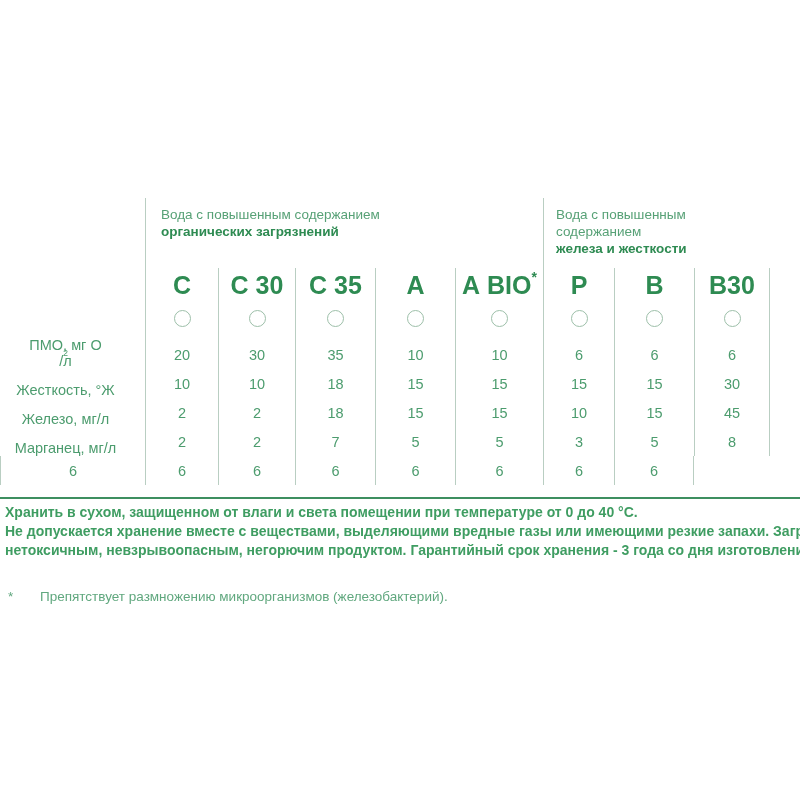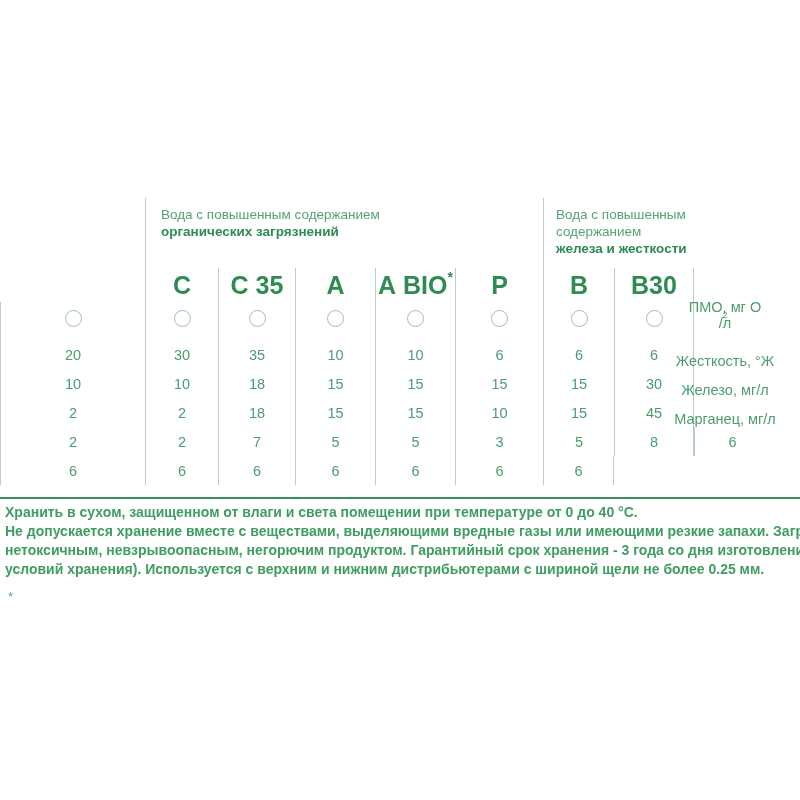--- a/index.html
+++ b/index.html
@@ -93,6 +93,7 @@
 
     <div class="cellL"></div>
     <div class="letter b">С</div>
+    <div class="letter b">С 30</div>
     <div class="letter b">С 35</div>
     <div class="letter b">А</div>
     <div class="letter b">

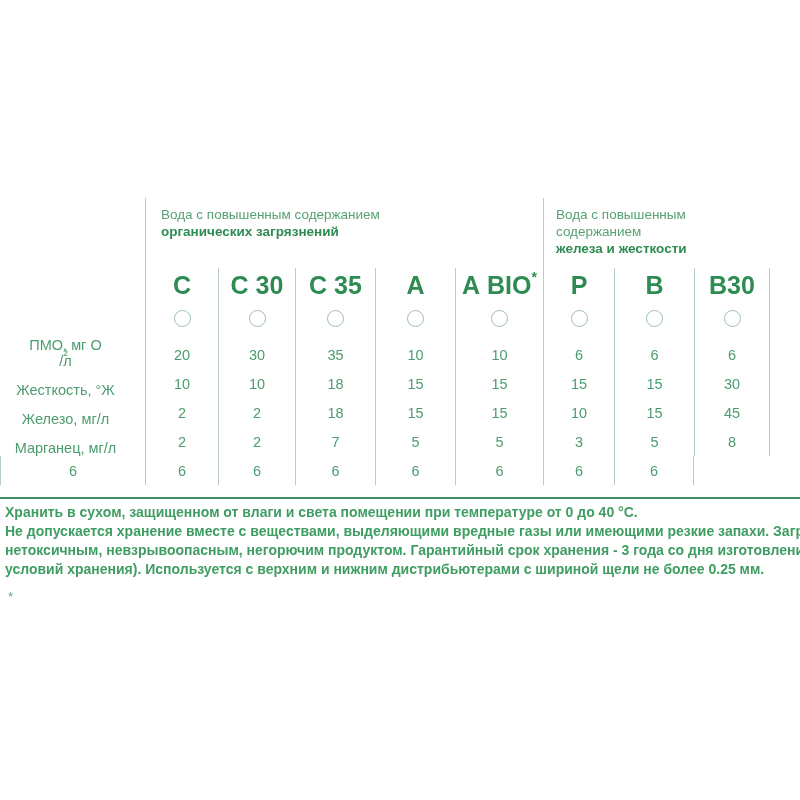--- a/index.html
+++ b/index.html
@@ -191,7 +191,6 @@
     <div class="fline">Хранить в сухом, защищенном от влаги и света помещении при температуре от 0 до 40 °С.</div>
     <div class="fline">Не допускается хранение вместе с веществами, выделяющими вредные газы или имеющими резкие запахи. Загрузка является</div>
     <div class="fline">нетоксичным, невзрывоопасным, негорючим продуктом. Гарантийный срок хранения - 3 года со дня изготовления (при соблюдении</div>
-    <div class="fline">условий хранения). Используется с верхним и нижним дистрибьютерами с шириной щели не более 0.25 мм.</div>
   </div>
 
   <div class="footnote">

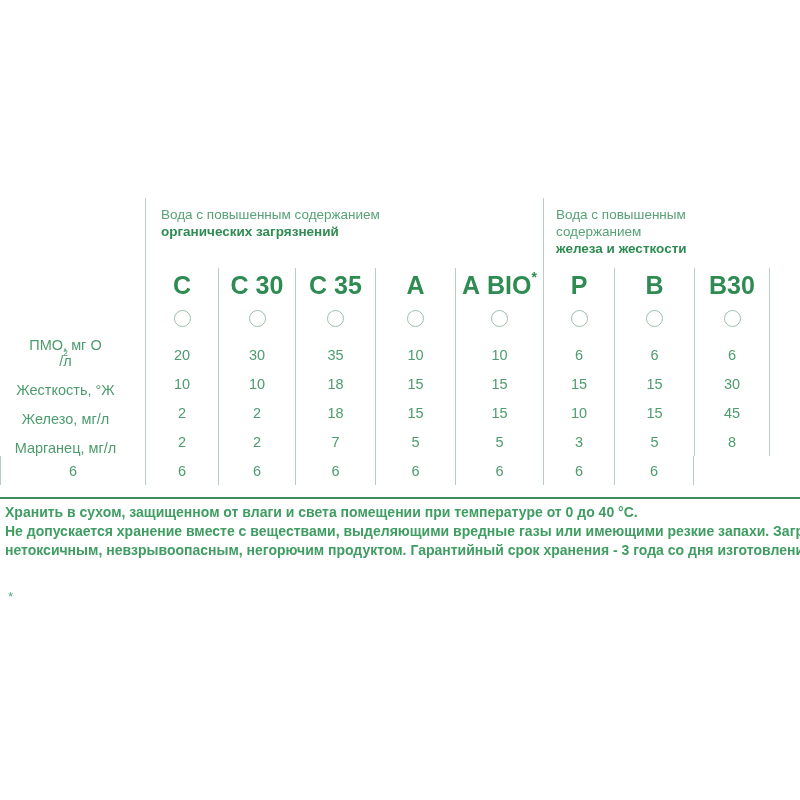--- a/index.html
+++ b/index.html
@@ -195,6 +195,7 @@
 
   <div class="footnote">
     <span class="mark">*</span>
+    <span class="txt">Препятствует размножению микроорганизмов (железобактерий).</span>
   </div>
 
 </div>

